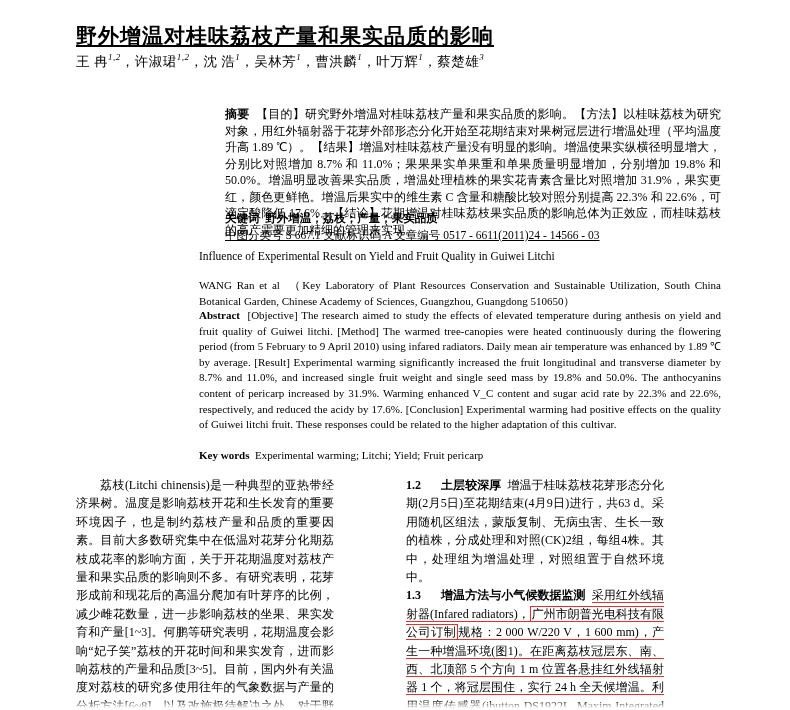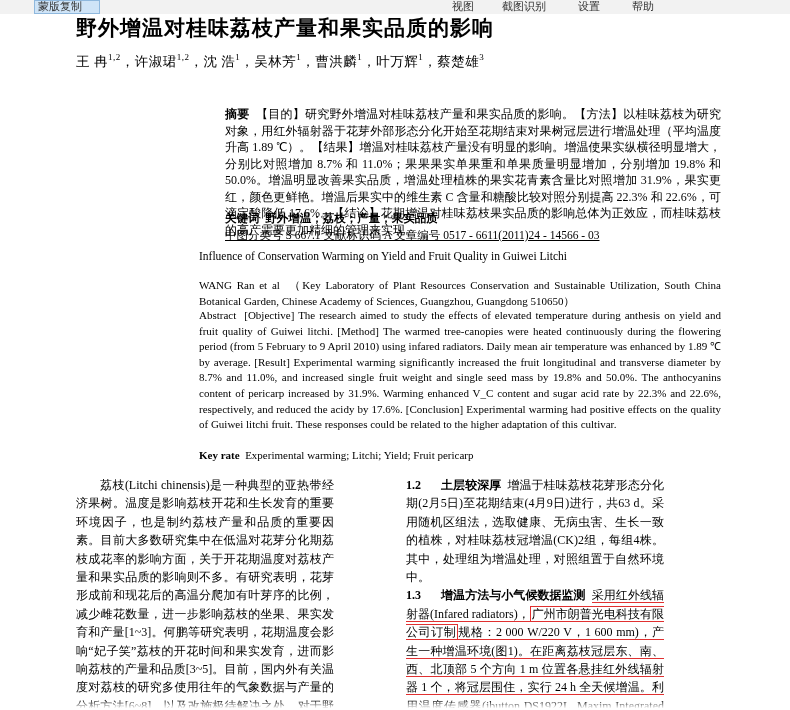--- a/index.html
+++ b/index.html
@@ -196,14 +196,6 @@
 
 <div class="page">
 
-  <div class="top-strip">
-    <div class="menu-hl" style="left:34px;width:66px;"></div>
-    <div class="menu-item" style="left:38px;">蒙版复制</div>
-    <div class="menu-item" style="left:452px;">视图</div>
-    <div class="menu-item" style="left:502px;">截图识别</div>
-    <div class="menu-item" style="left:578px;">设置</div>
-    <div class="menu-item" style="left:632px;">帮助</div>
-  </div>
 
   <div class="doc">
 

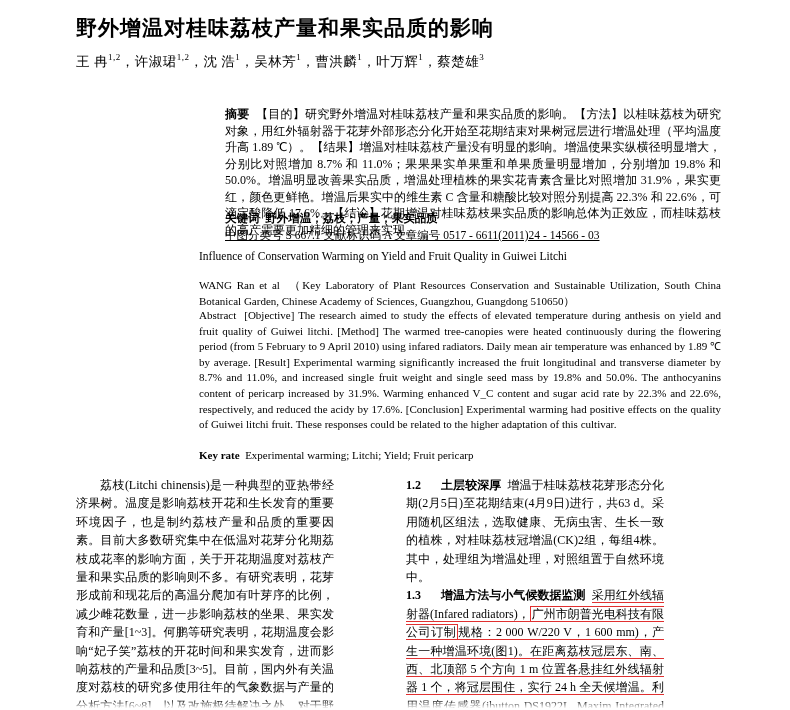--- a/index.html
+++ b/index.html
@@ -58,12 +58,13 @@
   }
   .title {
     position: absolute;
-    top: 0;
+    top: 8px;
     left: 76px;
     font-size: 21px;
     font-weight: bold;
     letter-spacing: 1px;
     font-family: "DejaVu Sans", sans-serif;
+    text-decoration: underline;
   }
   .authors {
     position: absolute;

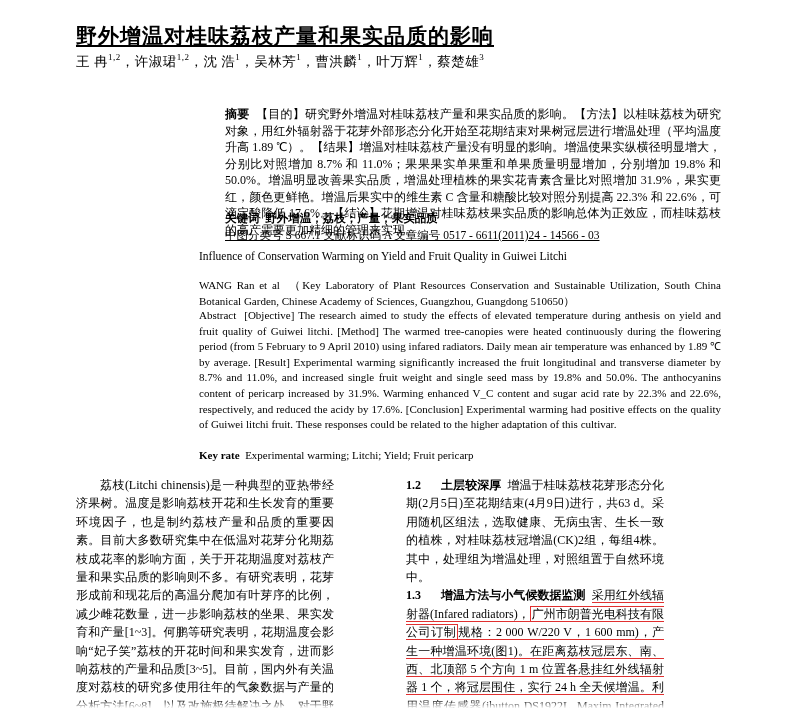--- a/index.html
+++ b/index.html
@@ -74,7 +74,7 @@
     font-size: 13.5px;
     letter-spacing: 0.5px;
   }
-  .authors .sup { font-size: 9px; vertical-align: super; }
+  .authors .sup { font-size: 9px; vertical-align: super; font-style: italic; }
   .affil {
     position: absolute;
     top: 40px;

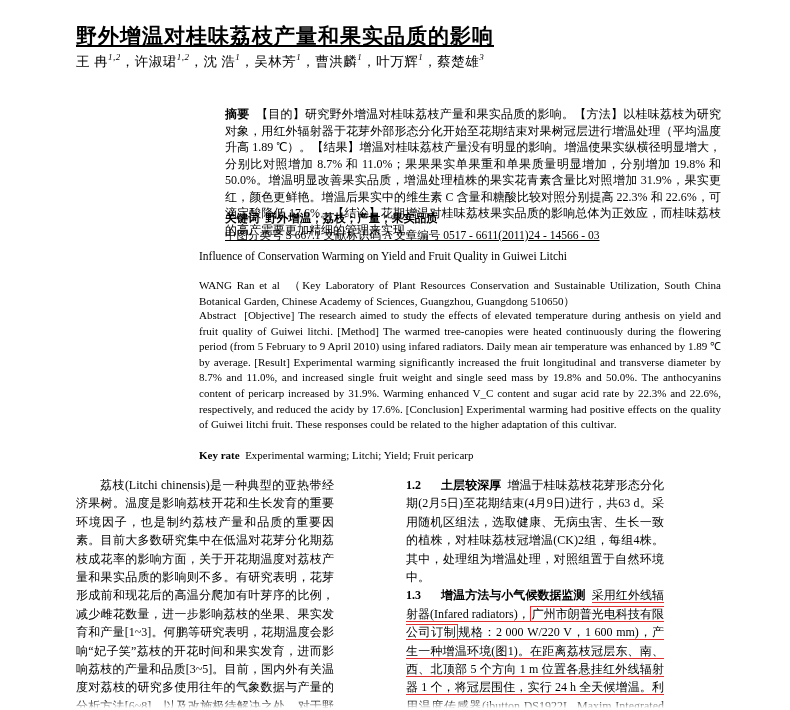--- a/index.html
+++ b/index.html
@@ -217,7 +217,7 @@
 
     <div class="clc">中图分类号  S 667.1     文献标识码  A      文章编号  0517 - 6611(2011)24 - 14566 - 03</div>
 
-    <div class="en-title">Influence of Conservation Warming on Yield and Fruit Quality in Guiwei Litchi</div>
+    <div class="en-title">Influence of Experimental Result on Yield and Fruit Quality in Guiwei Litchi</div>
 
     <div class="en-authors">
       <b>WANG Ran et al</b>&nbsp;&nbsp;<span>（Key Laboratory of Plant Resources Conservation and Sustainable Utilization, South China Botanical Garden, Chinese Academy of Sciences, Guangzhou, Guangdong 510650）</span>

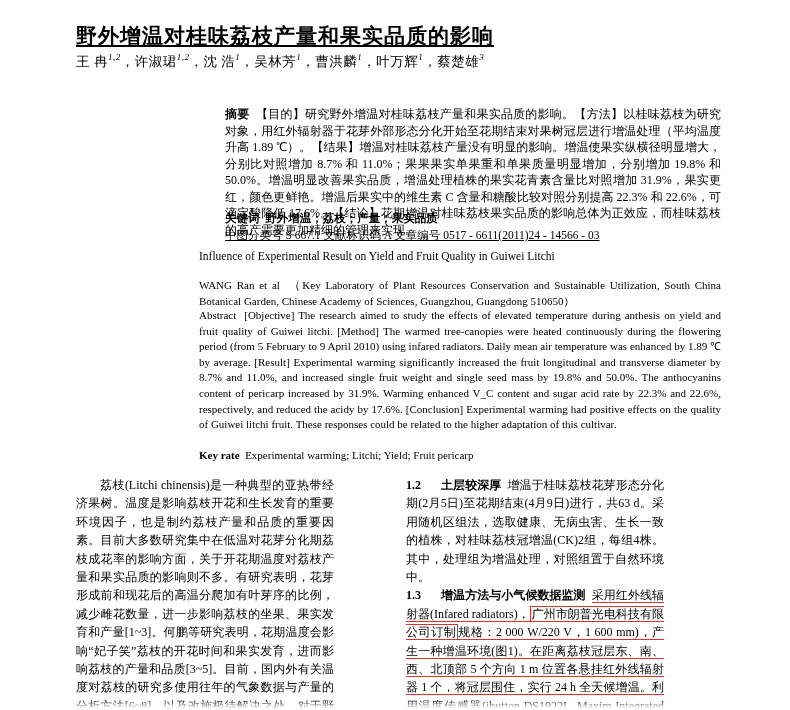--- a/index.html
+++ b/index.html
@@ -150,7 +150,7 @@
     line-height: 15.6px;
     text-align: justify;
   }
-  .en-abstract .lbl { font-weight: normal; }
+  .en-abstract .lbl { font-weight: bold; }
   .en-keywords {
     position: absolute;
     top: 434px;

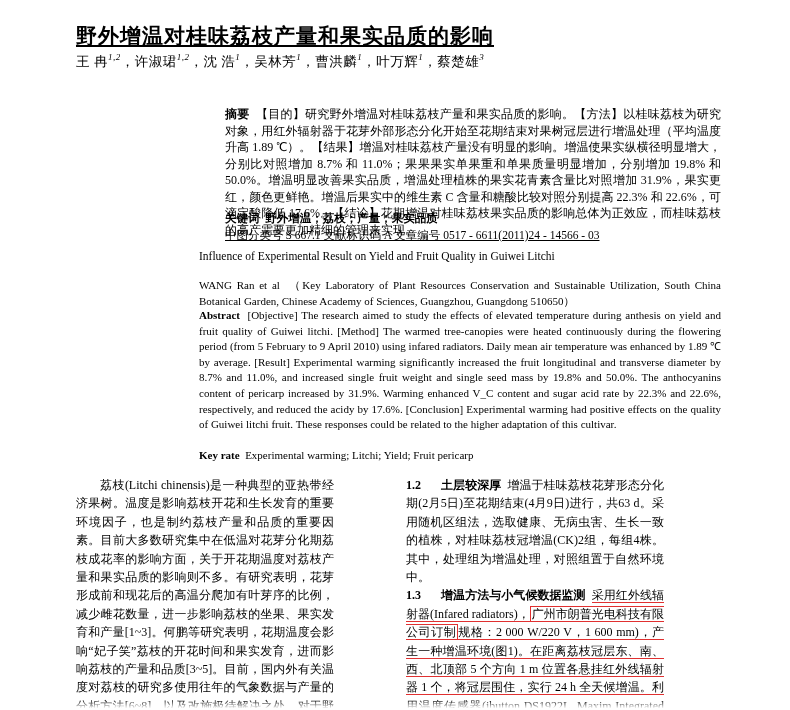--- a/index.html
+++ b/index.html
@@ -228,7 +228,7 @@
     </div>
 
     <div class="en-keywords">
-      <span class="lbl">Key rate</span>&nbsp;&nbsp;<span>Experimental warming; Litchi; Yield; Fruit pericarp</span>
+      <span class="lbl">Key words</span>&nbsp;&nbsp;<span>Experimental warming; Litchi; Yield; Fruit pericarp</span>
     </div>
 
     <div class="col col-left">

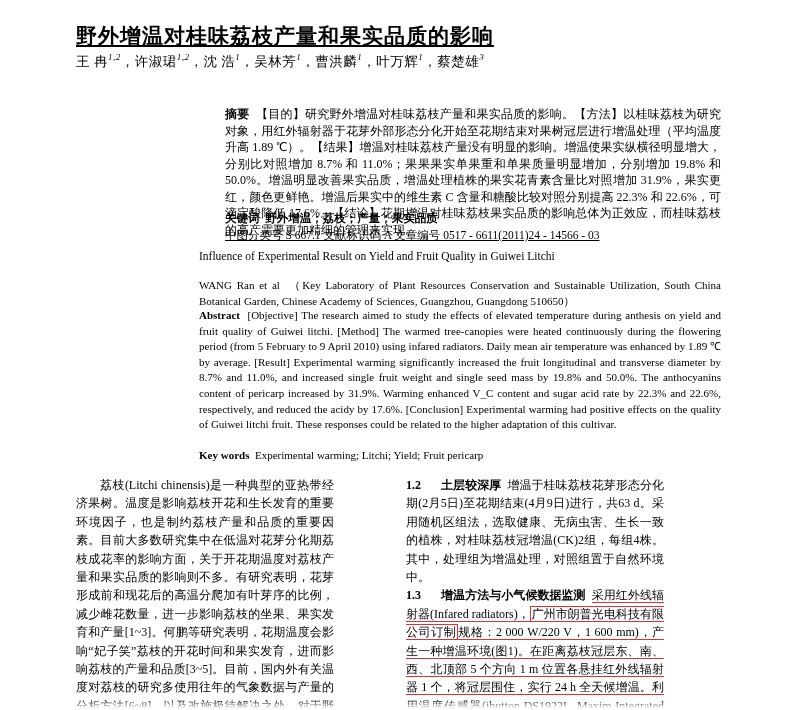--- a/index.html
+++ b/index.html
@@ -238,7 +238,7 @@
 
     <div class="col col-right">
       <p class="noind">
-        <span class="secno">1.2</span><b>土层较深厚</b>&nbsp;&nbsp;<span>增温于桂味荔枝花芽形态分化期(2月5日)至花期结束(4月9日)进行，共63 d。采用随机区组法，选取健康、无病虫害、生长一致的植株，对桂味荔枝冠增温(CK)2组，每组4株。其中，处理组为增温处理，对照组置于自然环境中。</span>
+        <span class="secno">1.2</span><b>土层较深厚</b>&nbsp;&nbsp;<span>增温于桂味荔枝花芽形态分化期(2月5日)至花期结束(4月9日)进行，共63 d。采用随机区组法，蒙版复制、无病虫害、生长一致的植株，分成处理和对照(CK)2组，每组4株。其中，处理组为增温处理，对照组置于自然环境中。</span>
       </p>
       <p class="noind">
         <span class="secno">1.3</span><b>增温方法与小气候数据监测</b>&nbsp;&nbsp;<span class="underline-red">采用红外线辐射器(Infared radiators)，</span><span class="highlight-box">广州市朗普光电科技有限公司订制</span><span class="underline-red">规格：2 000 W/220 V，1 600 mm)，产生一种增温环境(图1)。在距离荔枝冠层东、南、西、北顶部 5 个方向 1 m 位置各悬挂红外线辐射器 1 个，将冠层围住，实行 24 h 全天候增温。利用温度传感器(ibutton DS1922L, Maxim Integrated Products, Inc., USA)对增温和对照的空气温度(用 PVC 管固定于红外辐射器直接照射的冠层附近)进行自动连续监测，每隔 1 h 记录 1 次。</span>

